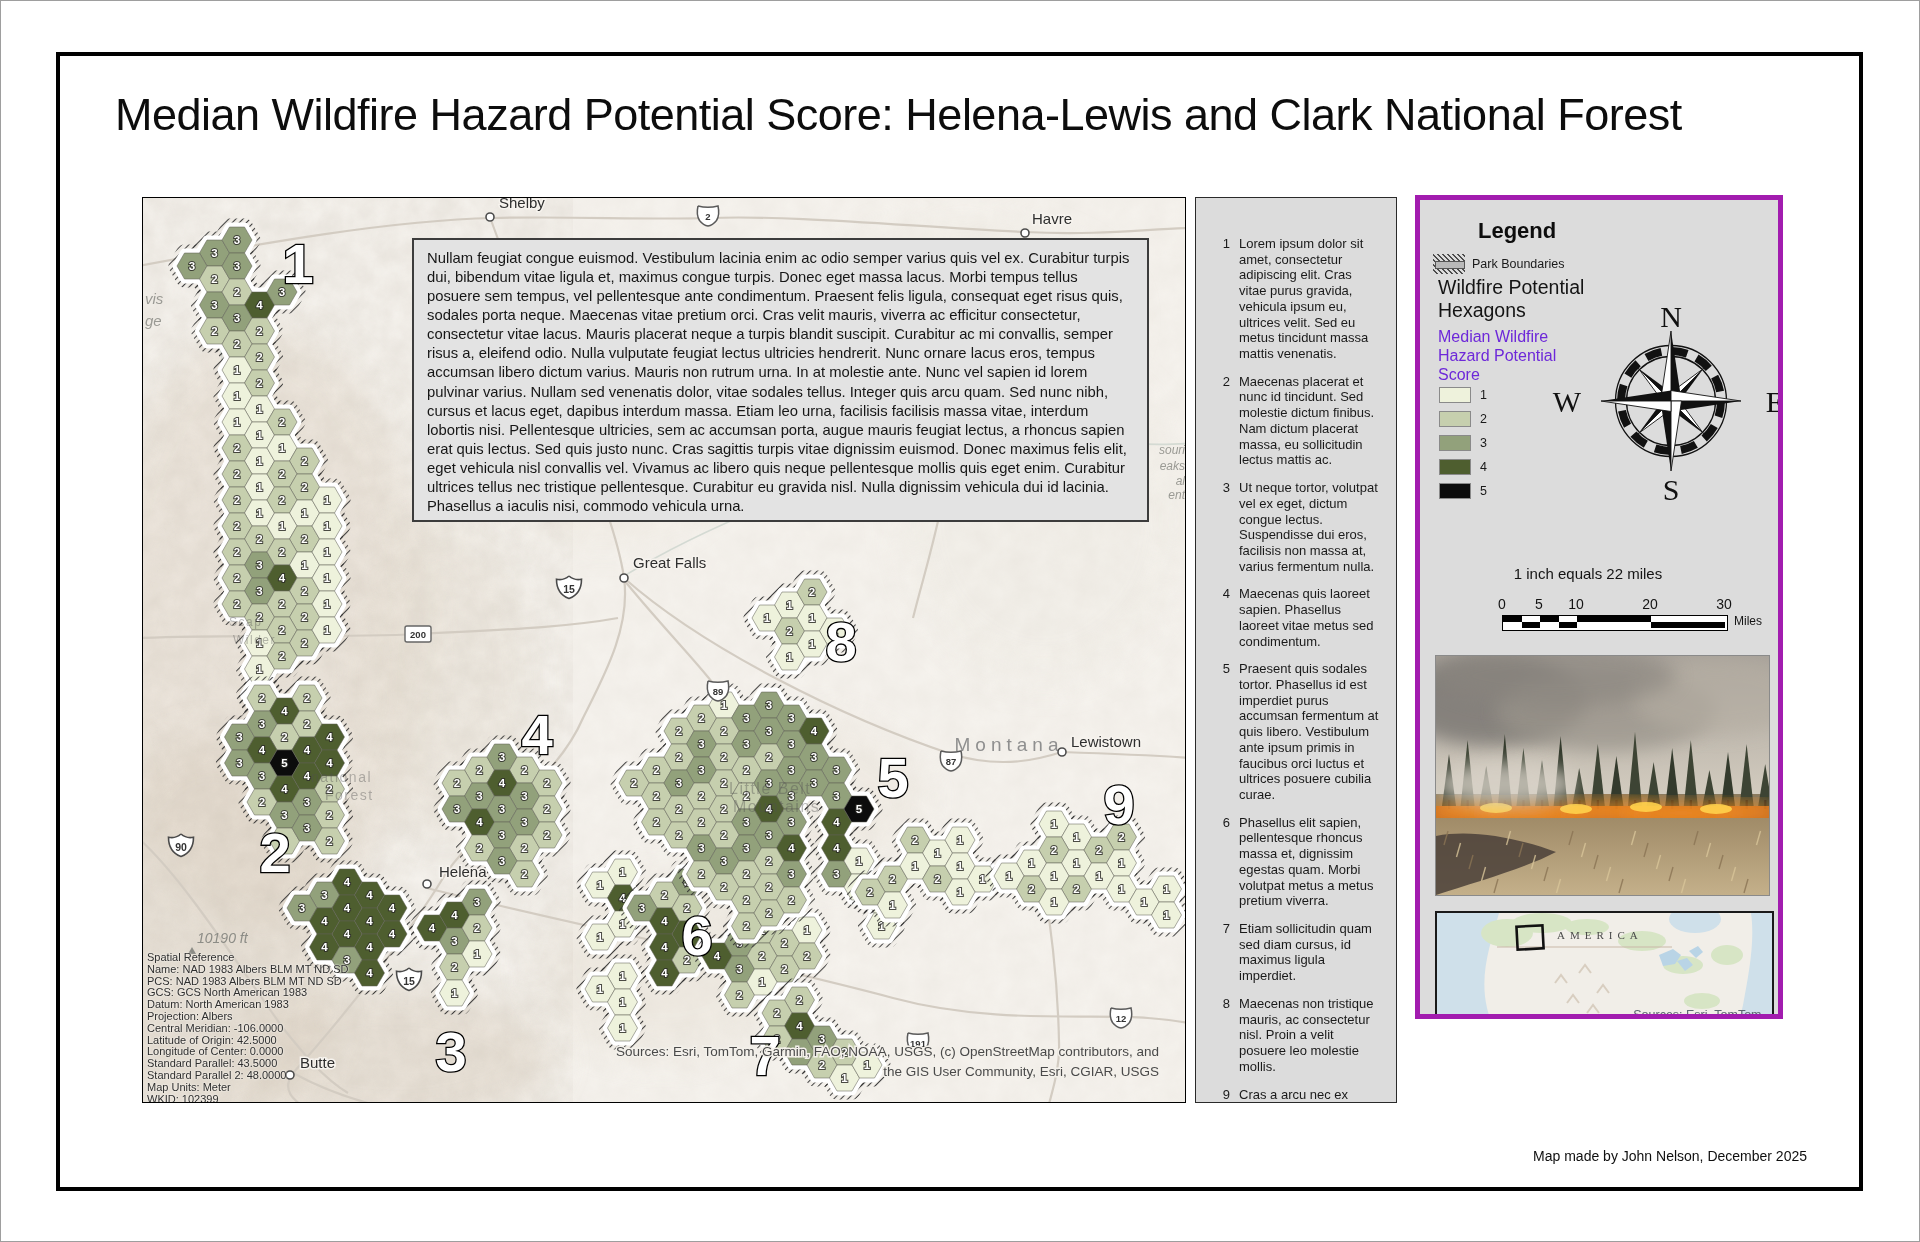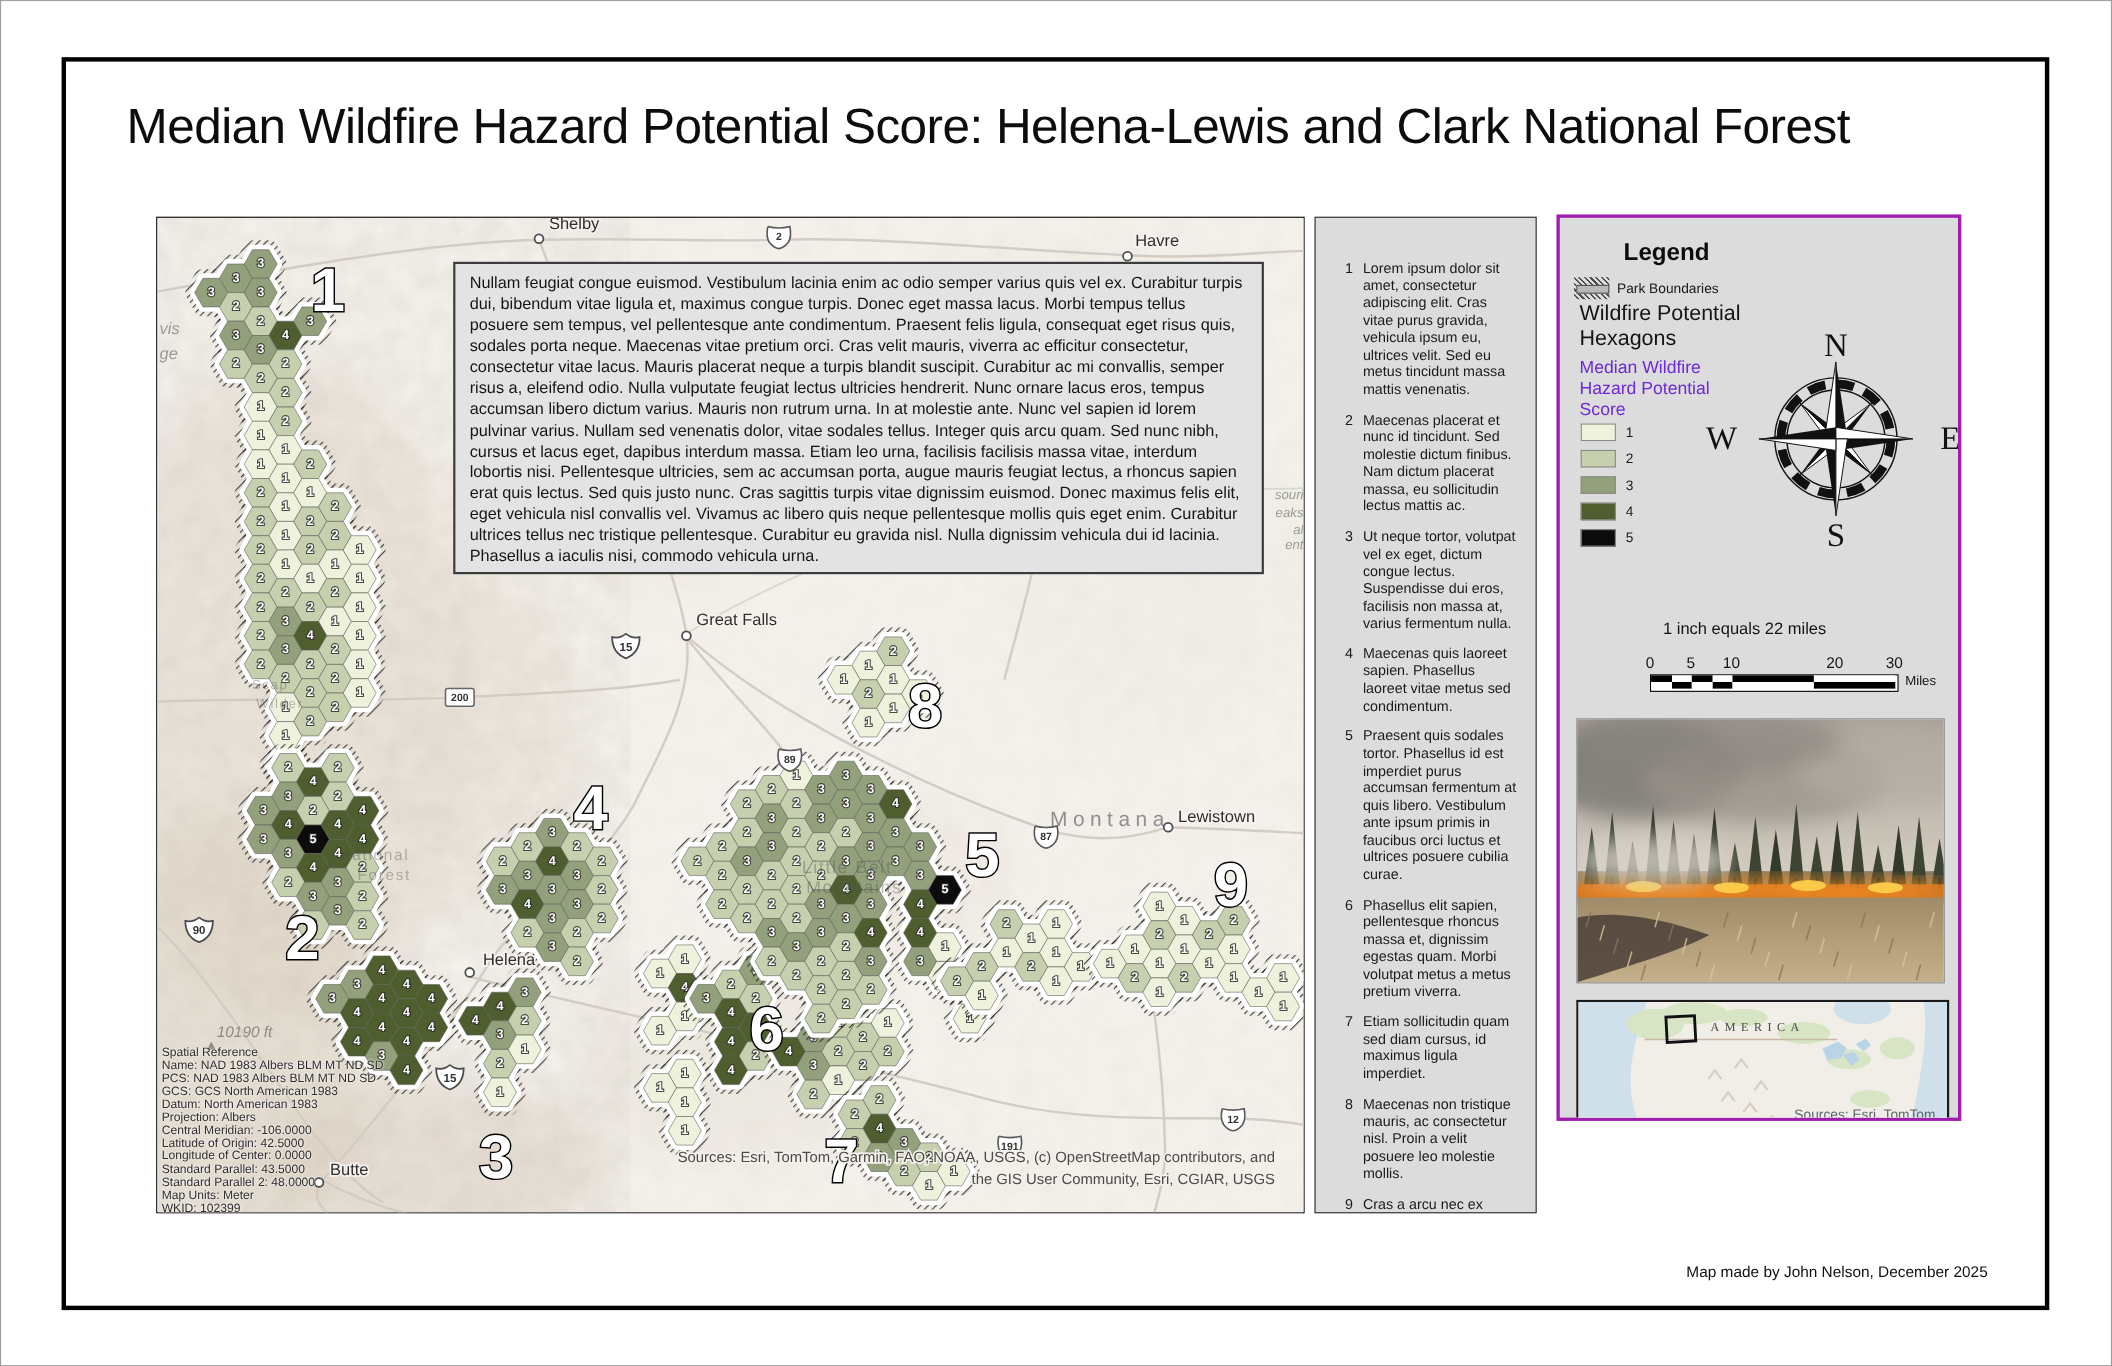--- a/index.html
+++ b/index.html
@@ -28,7 +28,7 @@
   .note-text{width:152px;}
   
   .legend-panel{position:absolute;left:1414px;top:194px;width:368px;height:824px;box-sizing:border-box;
-                background:#dcdcdc;border:3px solid #a21caf;overflow:hidden;}
+                background:#dcdcdc;border:5px solid #a21caf;overflow:hidden;}
   .legend-title{position:absolute;left:58px;top:18px;font-size:22px;font-weight:700;color:#0d0d0d;}
   .park-swatch{position:absolute;left:13px;top:54px;width:32px;height:20px;
                background:repeating-linear-gradient(45deg,rgba(0,0,0,0) 0 2.2px,#4d4d4d 2.2px 3.6px);}

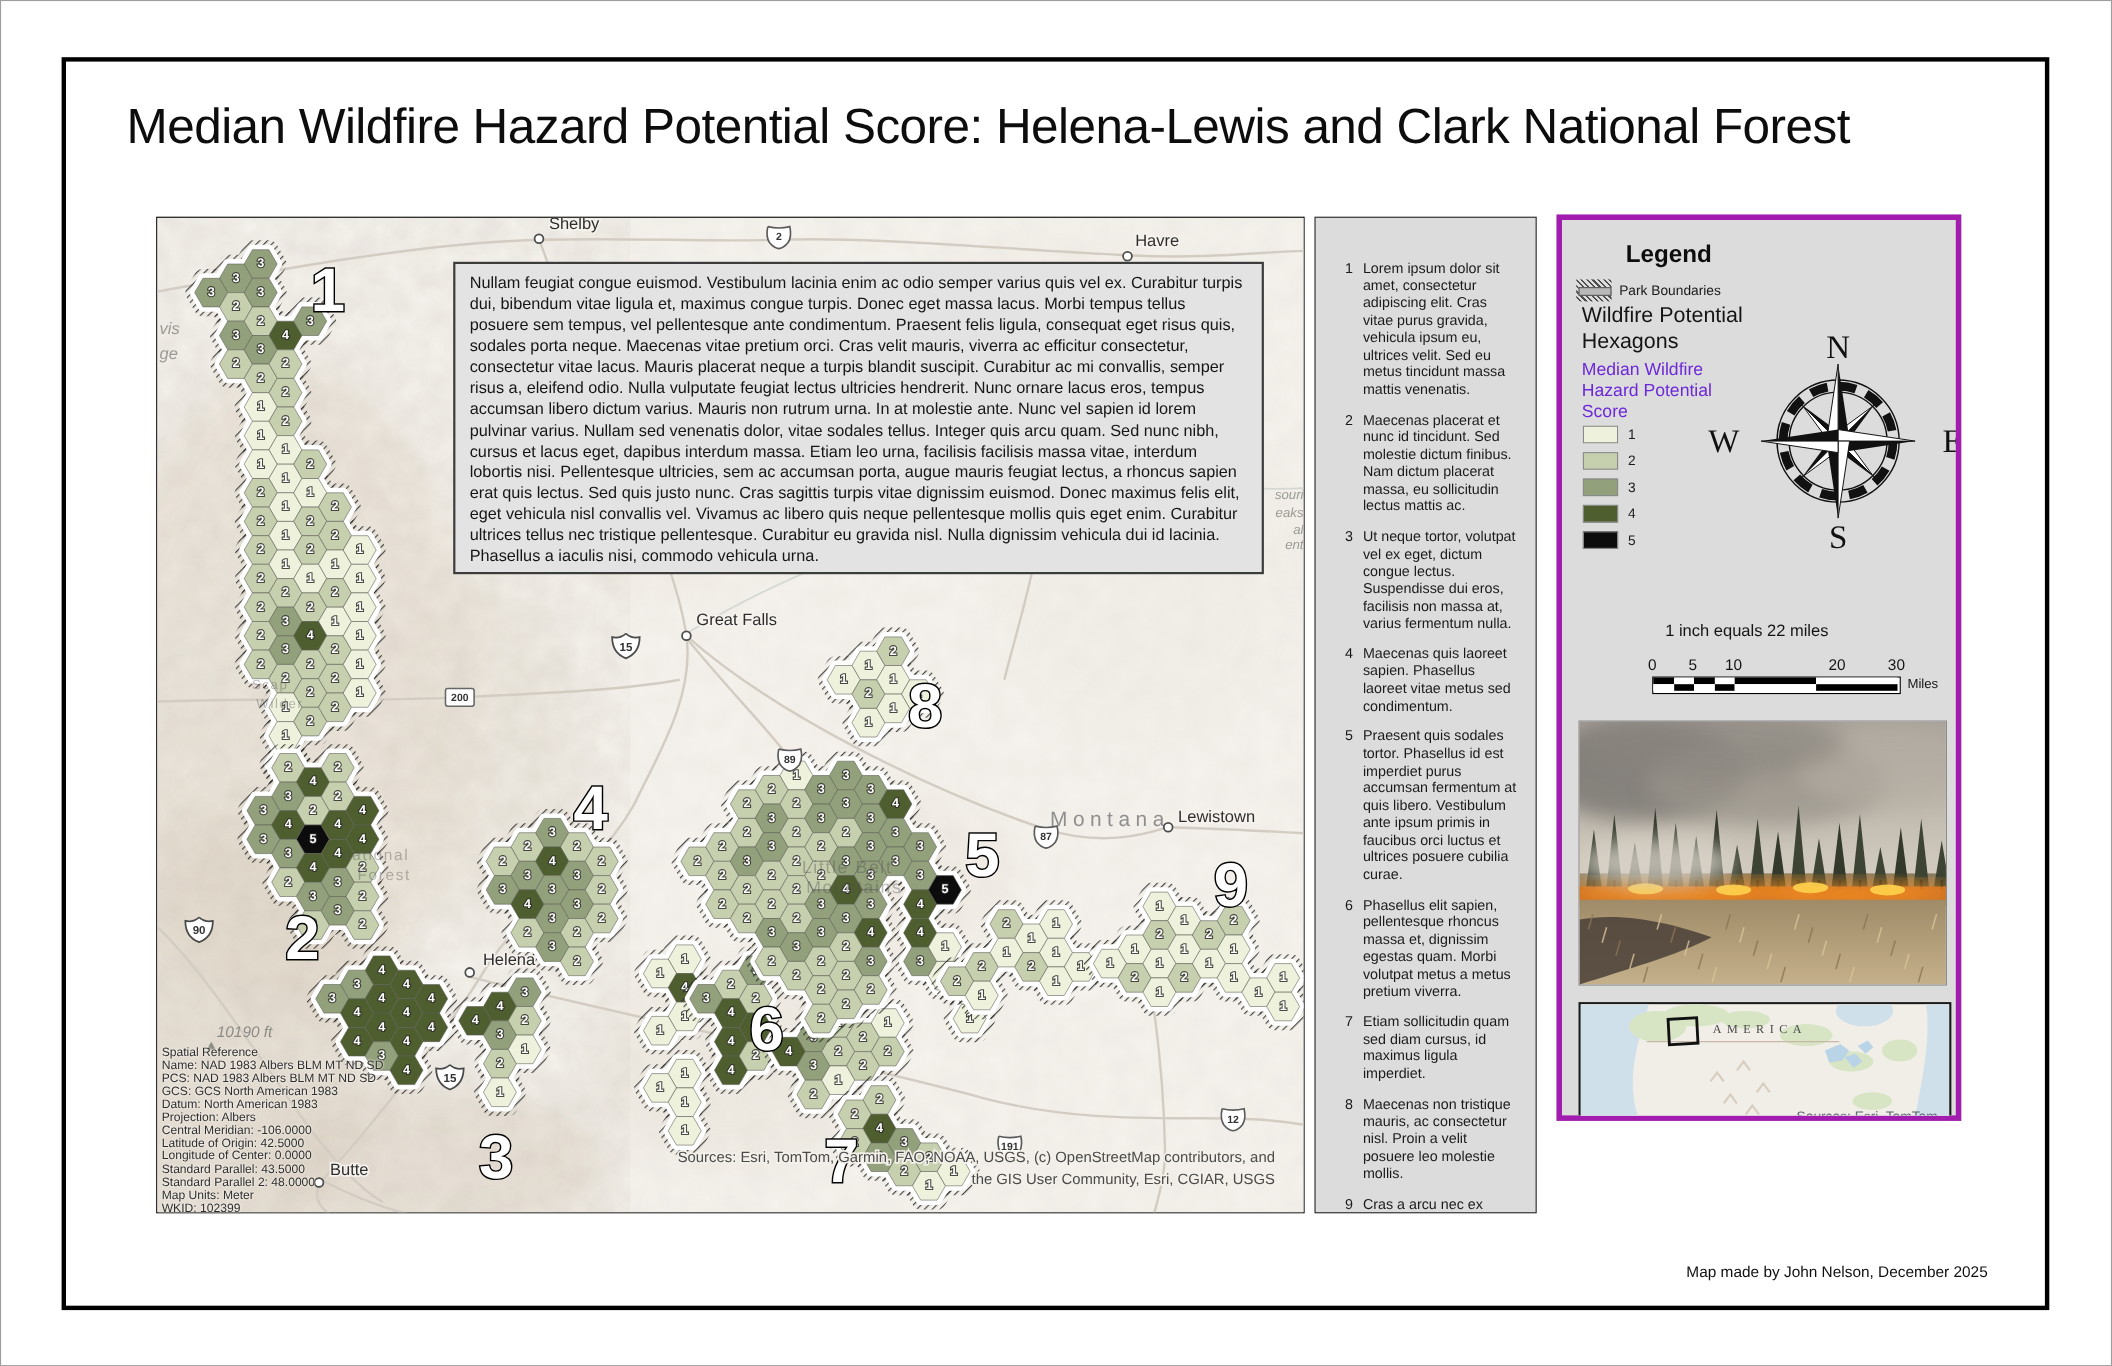--- a/index.html
+++ b/index.html
@@ -1389,7 +1389,7 @@
         <div class="tick-label" style="left: 82px;">0</div>
         <div class="tick-label" style="left: 119px;">5</div>
         <div class="tick-label" style="left: 156px;">10</div>
-        <div class="tick-label" style="left: 230px; margin-left: 20px;">20</div>
+        <div class="tick-label" style="left: 230px;">20</div>
         <div class="tick-label" style="left: 304px;">30</div>
       </div>
     <div class="scalebar" id="scalebar">

